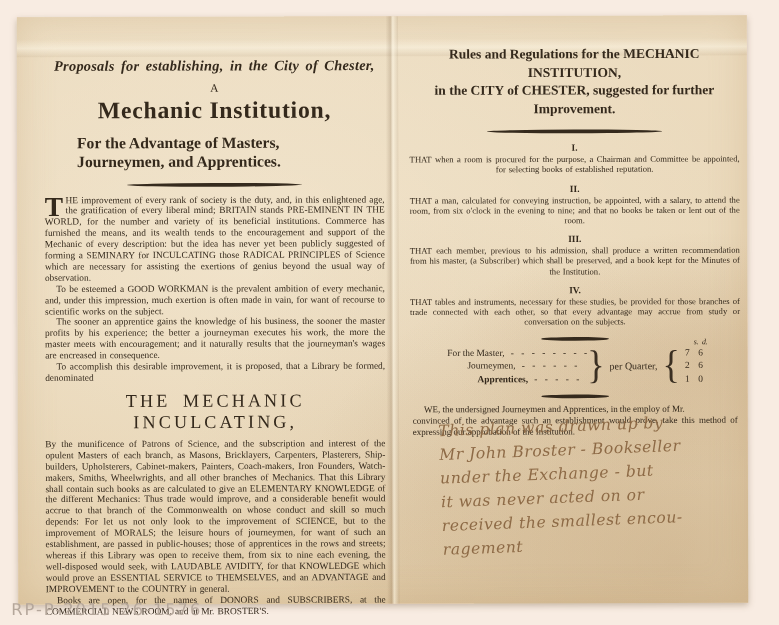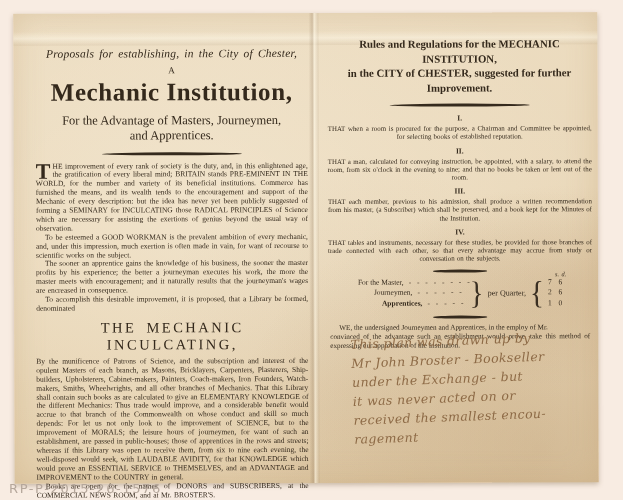--- a/index.html
+++ b/index.html
@@ -36,7 +36,7 @@
   .page-right{left:310px;width:272px;}
 
   
-  .kicker{margin:34px 0 0;text-align:center;font-style:italic;font-weight:normal;
+  .kicker{margin:34px 0 0;text-align:center;font-style:italic;font-weight:bold;
     font-size:11.5px;letter-spacing:0.2px;word-spacing:2px;}
   .article-a{margin:6px 0 0;text-align:center;font-size:9px;}
   .main-title{margin:3px 0 0;text-align:center;font-weight:bold;font-size:25px;letter-spacing:0.6px;}

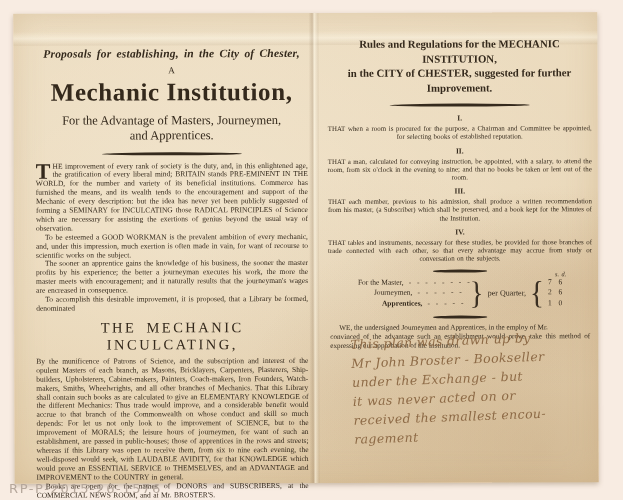--- a/index.html
+++ b/index.html
@@ -39,7 +39,7 @@
   .kicker{margin:34px 0 0;text-align:center;font-style:italic;font-weight:bold;
     font-size:11.5px;letter-spacing:0.2px;word-spacing:2px;}
   .article-a{margin:6px 0 0;text-align:center;font-size:9px;}
-  .main-title{margin:3px 0 0;text-align:center;font-weight:bold;font-size:25px;letter-spacing:0.6px;}
+  .main-title{margin:3px 0 0;text-align:center;font-weight:bold;font-size:19px;letter-spacing:0.6px;}
   .subtitle{margin:7px 0 0;padding:0 26px;text-align:center;font-weight:normal;font-size:12.5px;line-height:1.18;}
   .swell{width:140px;height:3px;background:#352a1d;border-radius:50%;margin:9px auto 7px;}
   .swell.small{width:54px;height:2.5px;margin:7px auto 5px;}

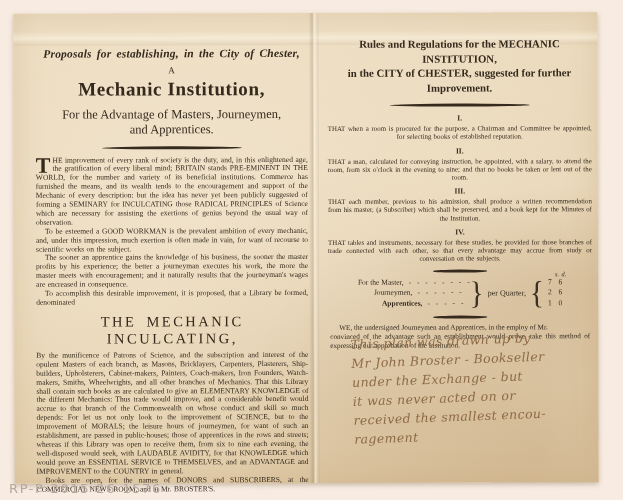--- a/index.html
+++ b/index.html
@@ -40,7 +40,7 @@
     font-size:11.5px;letter-spacing:0.2px;word-spacing:2px;}
   .article-a{margin:6px 0 0;text-align:center;font-size:9px;}
   .main-title{margin:3px 0 0;text-align:center;font-weight:bold;font-size:19px;letter-spacing:0.6px;}
-  .subtitle{margin:7px 0 0;padding:0 26px;text-align:center;font-weight:normal;font-size:12.5px;line-height:1.18;}
+  .subtitle{margin:7px 0 0;padding:0 26px;font-weight:bold;font-size:12.5px;line-height:1.18;}
   .swell{width:140px;height:3px;background:#352a1d;border-radius:50%;margin:9px auto 7px;}
   .swell.small{width:54px;height:2.5px;margin:7px auto 5px;}
   .body{margin:0;font-size:7.5px;line-height:8.9px;text-align:justify;word-spacing:0.5px;}

